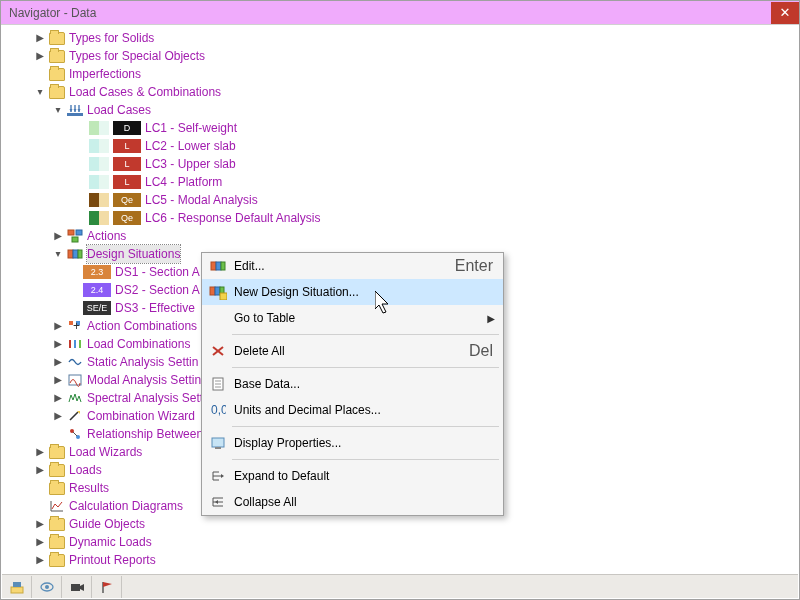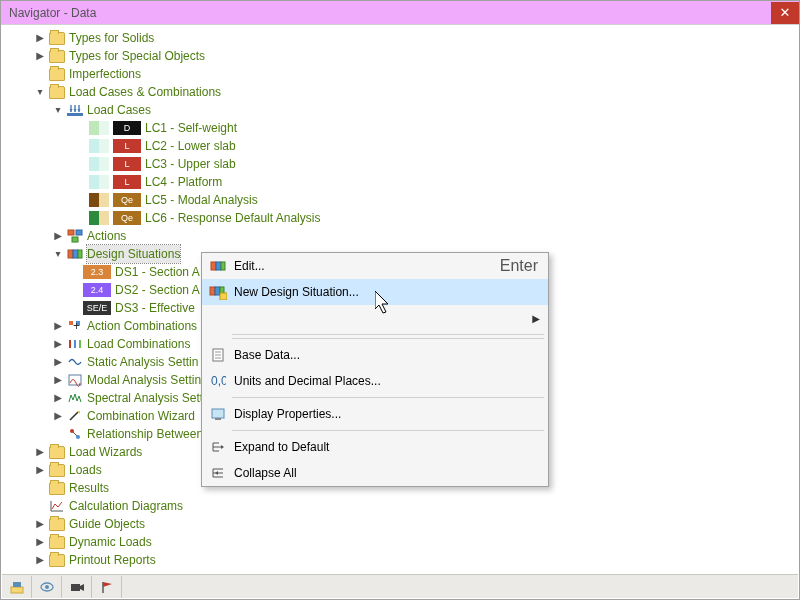--- a/index.html
+++ b/index.html
@@ -16,7 +16,7 @@
   .lc-tags { display:flex; margin-right:4px; }
   .lc-tag { width:10px; height:14px; }
   .lc-badge { width:28px; height:14px; color:#fff; font-size:9px; display:inline-flex; align-items:center; justify-content:center; margin-right:4px; }
-  .label { color: #4d7c0f; }
+  .label { color: #a21caf; }
   .selected { background: #e8e8e8; outline: 1px dotted #888; }
   .indent-1 { padding-left: 24px; }
   .indent-2 { padding-left: 42px; }

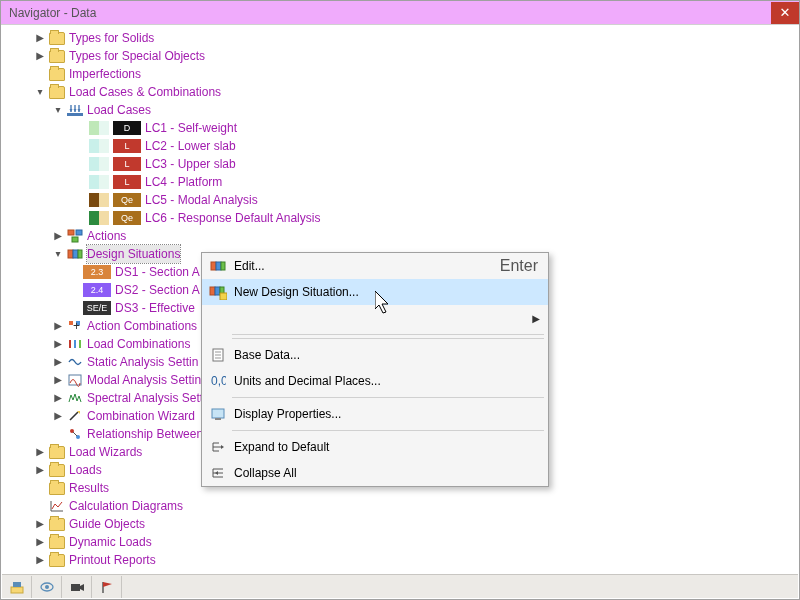--- a/index.html
+++ b/index.html
@@ -26,7 +26,7 @@
   .ds-icon svg { display:block; }
   .small-badge { min-width:28px; height:14px; font-size:9px; display:inline-flex; align-items:center; justify-content:center; margin-right:4px; color:#fff; padding:0 2px;}
   
-  .context-menu { position:absolute; left:200px; top:251px; width:348px; background:#f5f5f5; border:1px solid #a0a0a0; box-shadow: 3px 3px 6px rgba(0,0,0,0.25); z-index:10; }
+  .context-menu { position:absolute; left:200px; top:251px; width:303px; background:#f5f5f5; border:1px solid #a0a0a0; box-shadow: 3px 3px 6px rgba(0,0,0,0.25); z-index:10; }
   .cm-row { height:26px; display:flex; align-items:center; padding:0 10px 0 6px; position:relative; }
   .cm-row.hl { background:#cde8ff; }
   .cm-sep { height:1px; background:#d0d0d0; margin:3px 4px 3px 30px; }

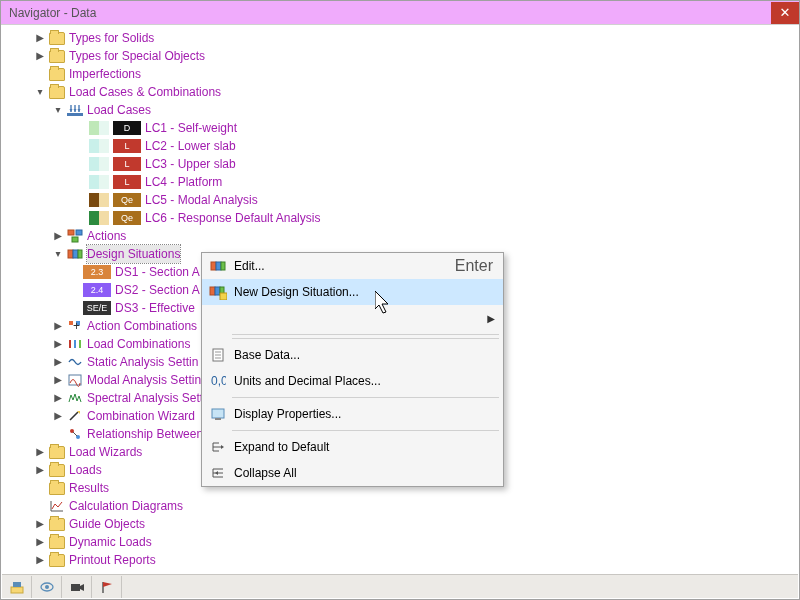--- a/index.html
+++ b/index.html
@@ -311,6 +311,7 @@
   </div>
   <div class="cm-row">
     <span class="cm-icon"></span>
+    <span class="cm-label">Go to Table</span>
     <span class="cm-arrow">▶</span>
   </div>
   <div class="cm-sep"></div>

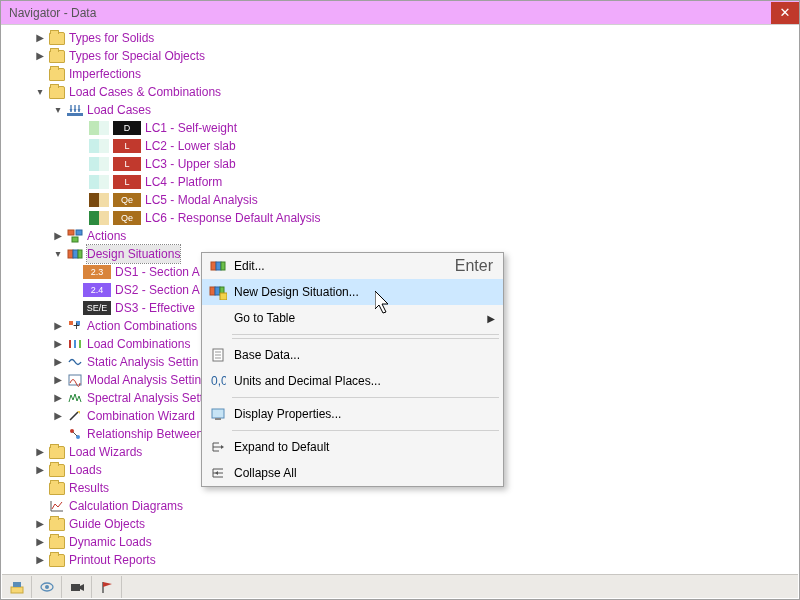--- a/index.html
+++ b/index.html
@@ -315,6 +315,16 @@
     <span class="cm-arrow">▶</span>
   </div>
   <div class="cm-sep"></div>
+  <div class="cm-row">
+    <span class="cm-icon">
+        <svg width="16" height="14">
+          <line x1="3" y1="3" x2="13" y2="11" stroke="#c1392d" stroke-width="2"></line>
+          <line x1="13" y1="3" x2="3" y2="11" stroke="#c1392d" stroke-width="2"></line>
+        </svg>
+      </span>
+    <span class="cm-label">Delete All</span>
+    <span class="cm-accel">Del</span>
+  </div>
   <div class="cm-sep"></div>
   <div class="cm-row">
     <span class="cm-icon">

